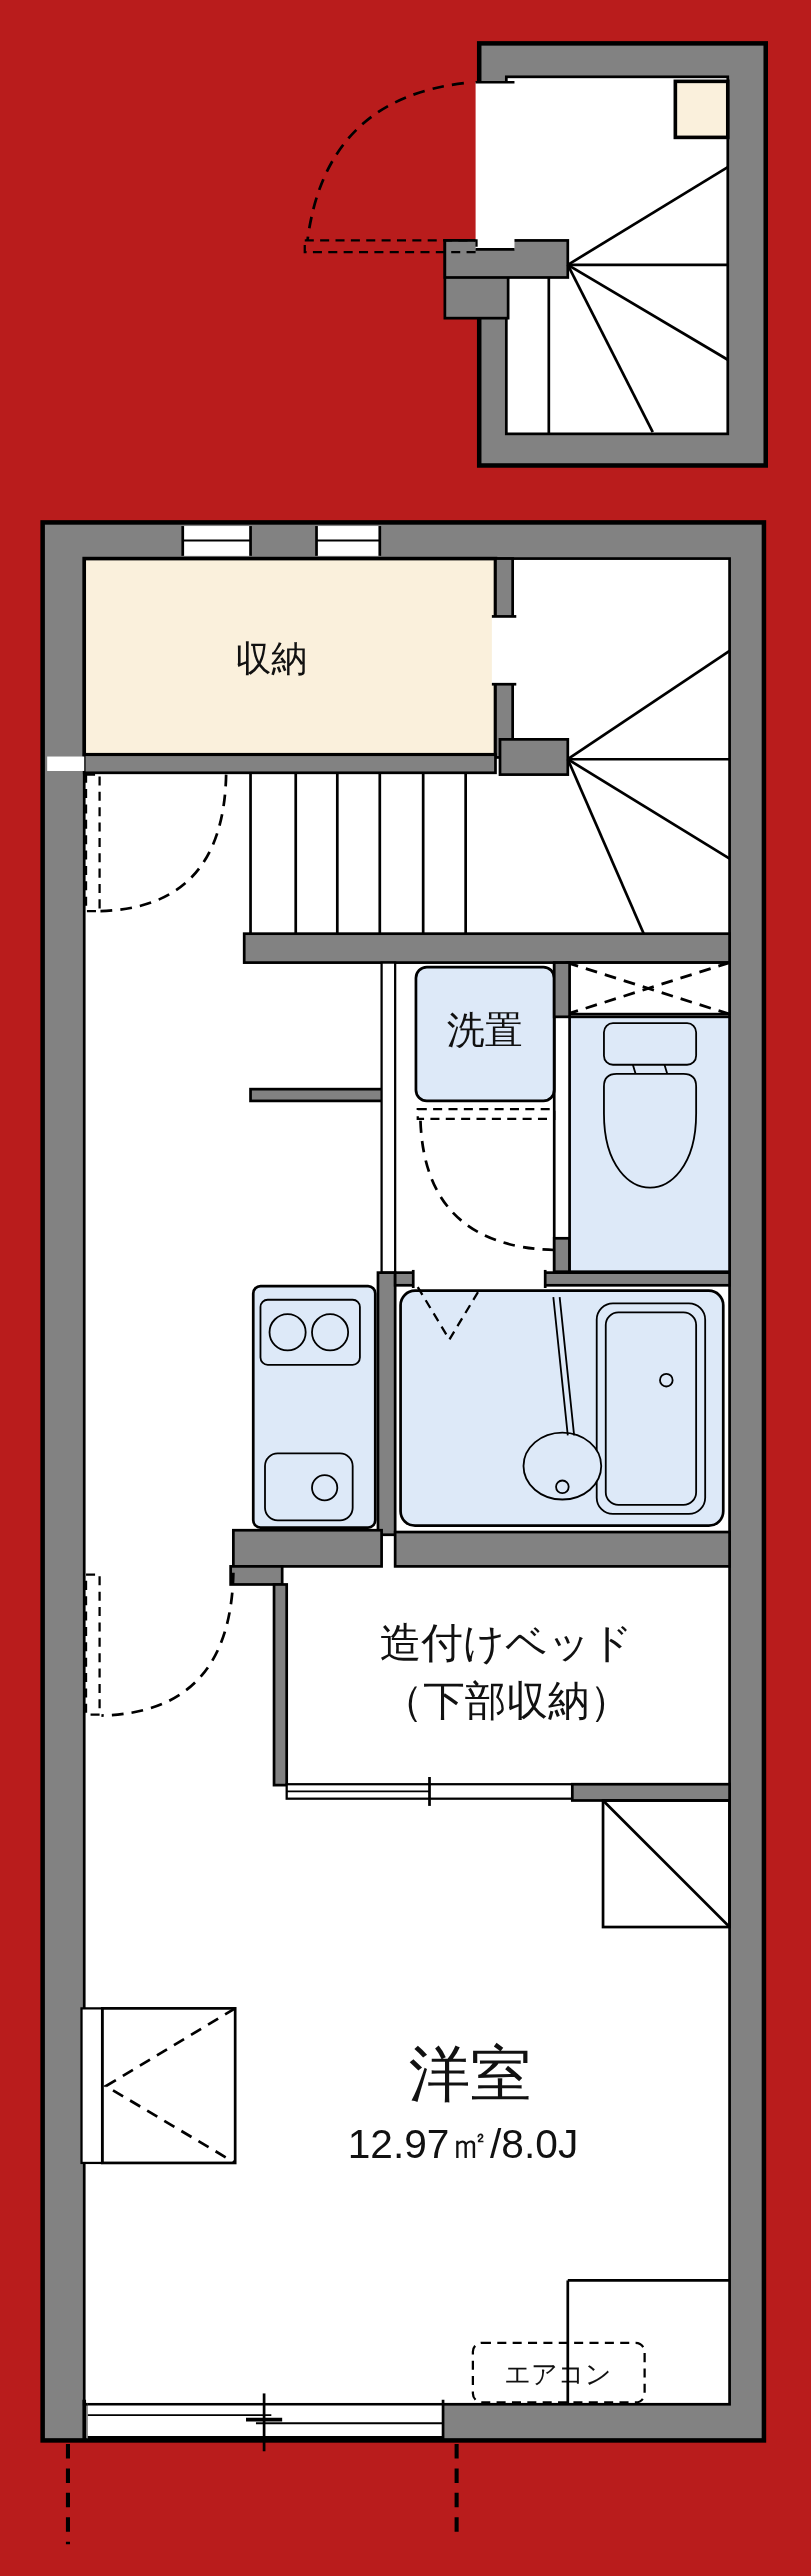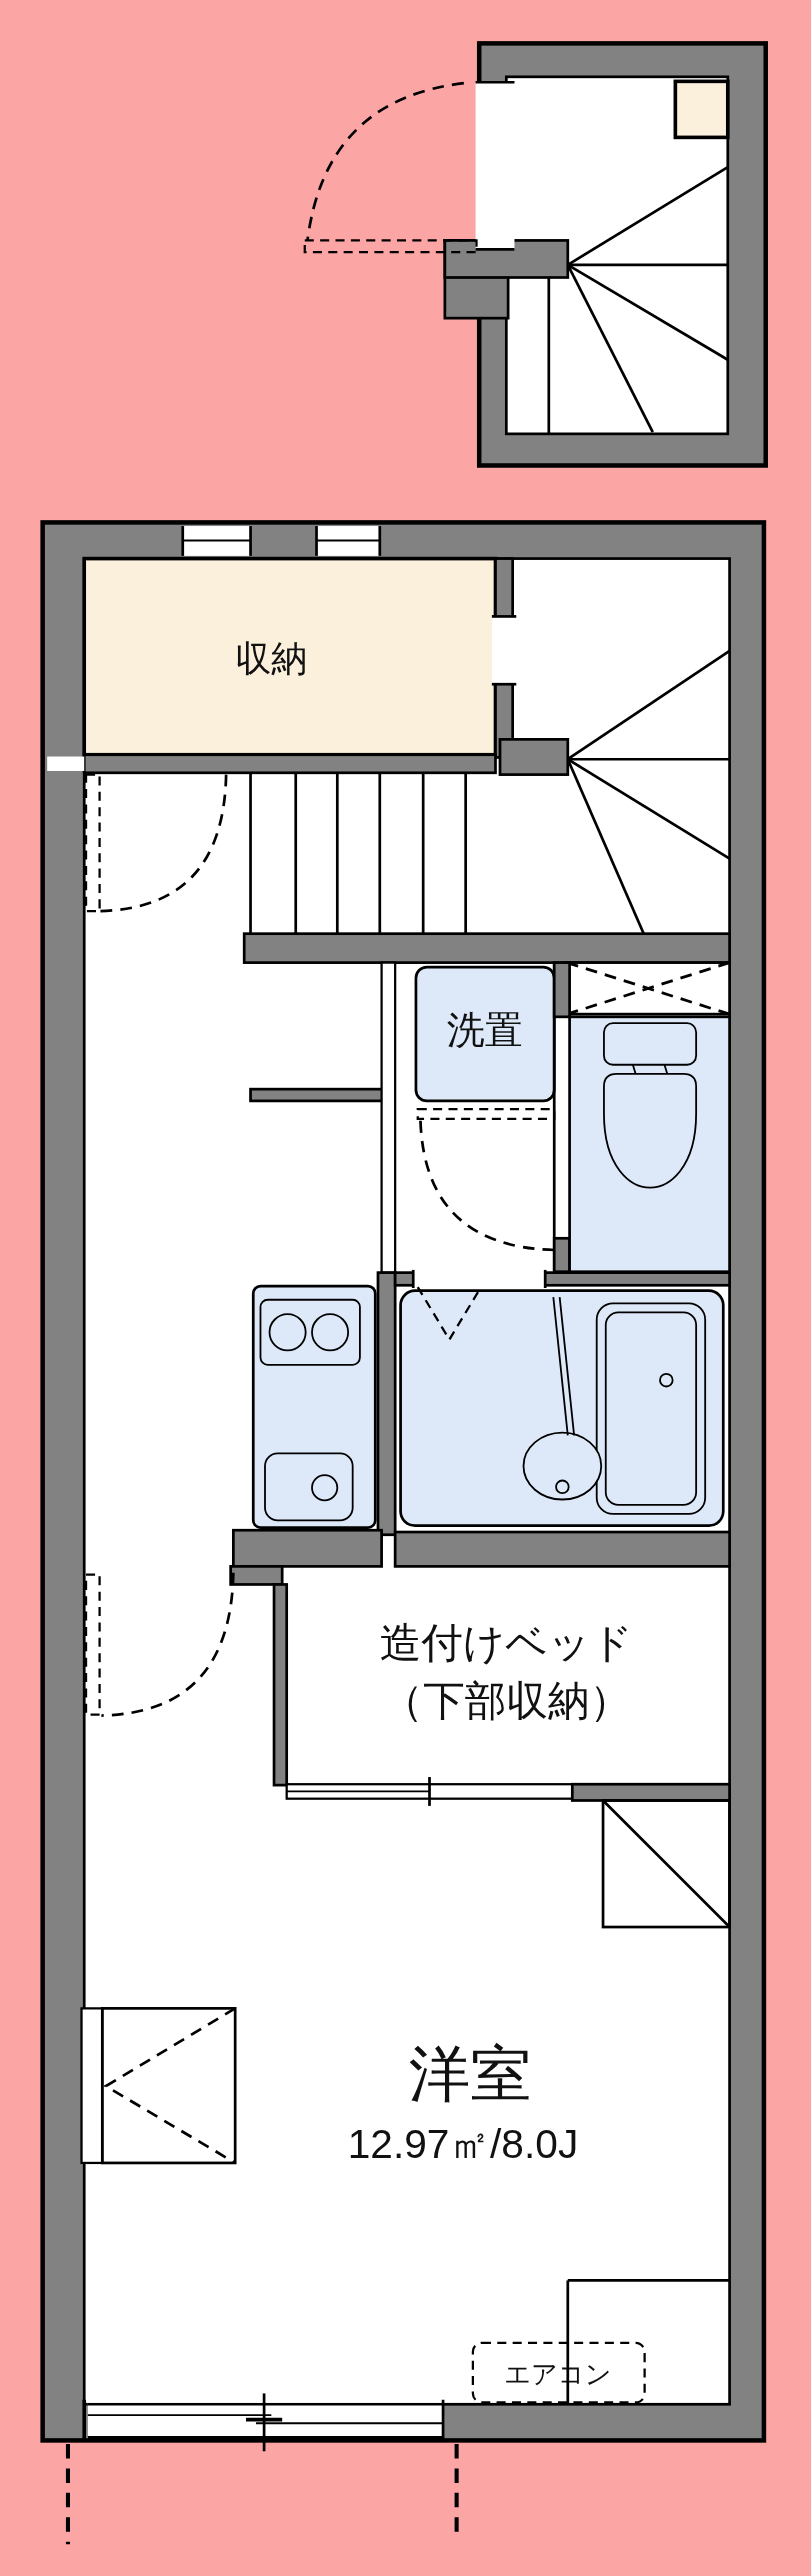--- a/index.html
+++ b/index.html
@@ -3,7 +3,7 @@
 <meta charset="utf-8">
 <style>
   html,body{margin:0;padding:0;background:#ffffff;}
-  .plan-wrap{position:relative;width:812px;height:2576px;background:#fca5a5;
+  .plan-wrap{position:relative;width:812px;height:2576px;background:#b91c1c;
              font-family:"Liberation Sans","DejaVu Sans",sans-serif;}
   svg{display:block;}
   

